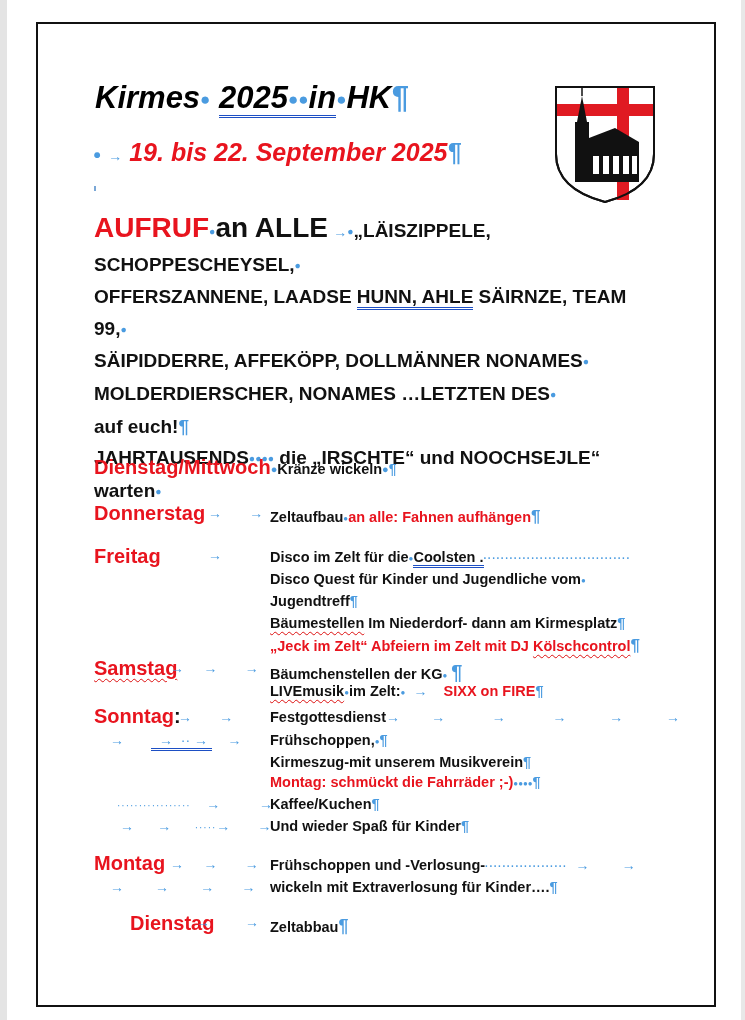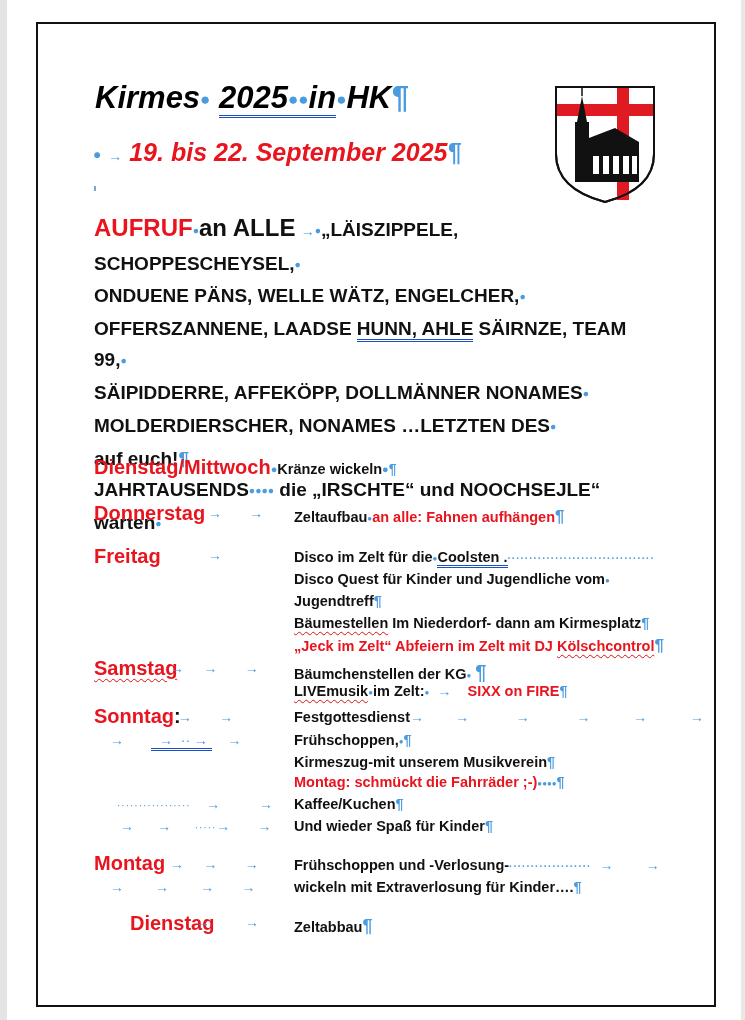--- a/index.html
+++ b/index.html
@@ -37,7 +37,7 @@
     position:absolute; left:94px; top:212px; width:570px;
     font-size:19px; font-weight:bold; line-height:31.5px; color:#111;
   }
-  .callout .big { font-size:24px; }
+  .callout .big { font-size:28px; }
   .day { position:absolute; left:94px; font-size:20px; font-weight:bold; color:#e8141e; white-space:nowrap; }
   .ev { position:absolute; left:270px; font-size:14.5px; font-weight:bold; white-space:nowrap;margin-left:24px; }
   .tabs { position:absolute; font-size:14px; color:#4a9be0; white-space:nowrap; }

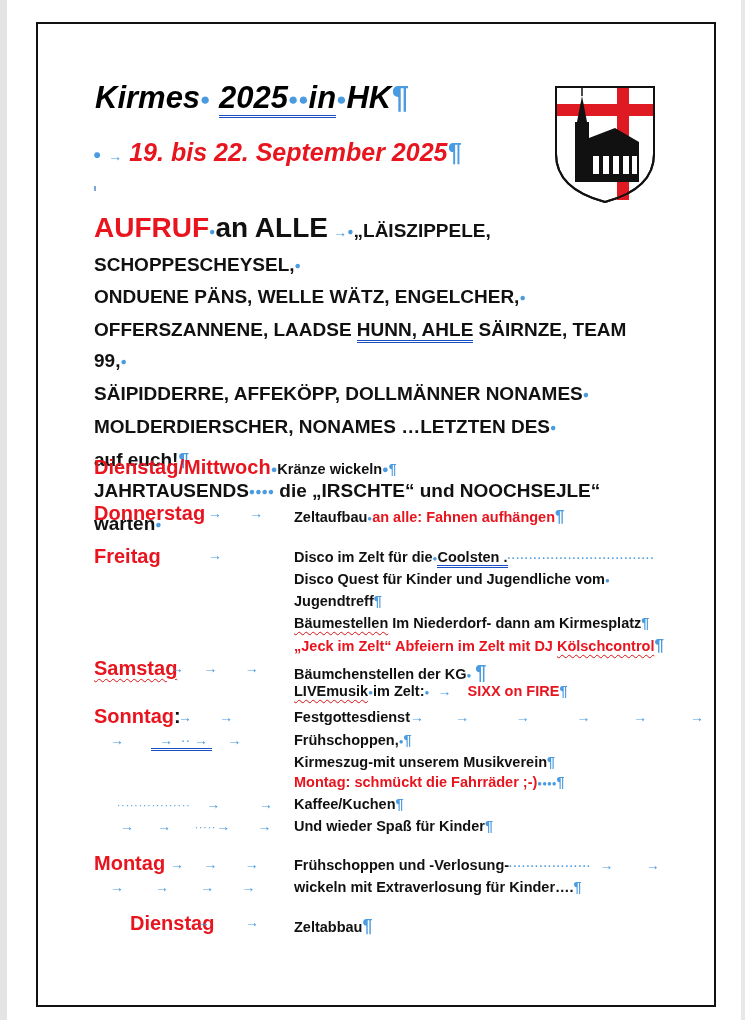--- a/index.html
+++ b/index.html
@@ -78,7 +78,6 @@
 
 <div class="callout">
   <div><span class="big red">AUFRUF</span><span class="dot">●</span><span class="big">an ALLE</span> <span class="tab">→</span><span class="dot">●</span><span>„LÄISZIPPELE, SCHOPPESCHEYSEL,</span><span class="dot">●</span></div>
-  <div><span>ONDUENE PÄNS, WELLE WÄTZ, ENGELCHER,</span><span class="dot">●</span></div>
   <div><span>OFFERSZANNENE, LAADSE</span> <span class="dbl-ul">HUNN,  AHLE</span> <span>SÄIRNZE, TEAM 99,</span><span class="dot">●</span></div>
   <div><span>SÄIPIDDERRE, AFFEKÖPP, DOLLMÄNNER NONAMES</span><span class="dot">●</span></div>
   <div><span>MOLDERDIERSCHER, NONAMES …LETZTEN DES</span><span class="dot">●</span></div>

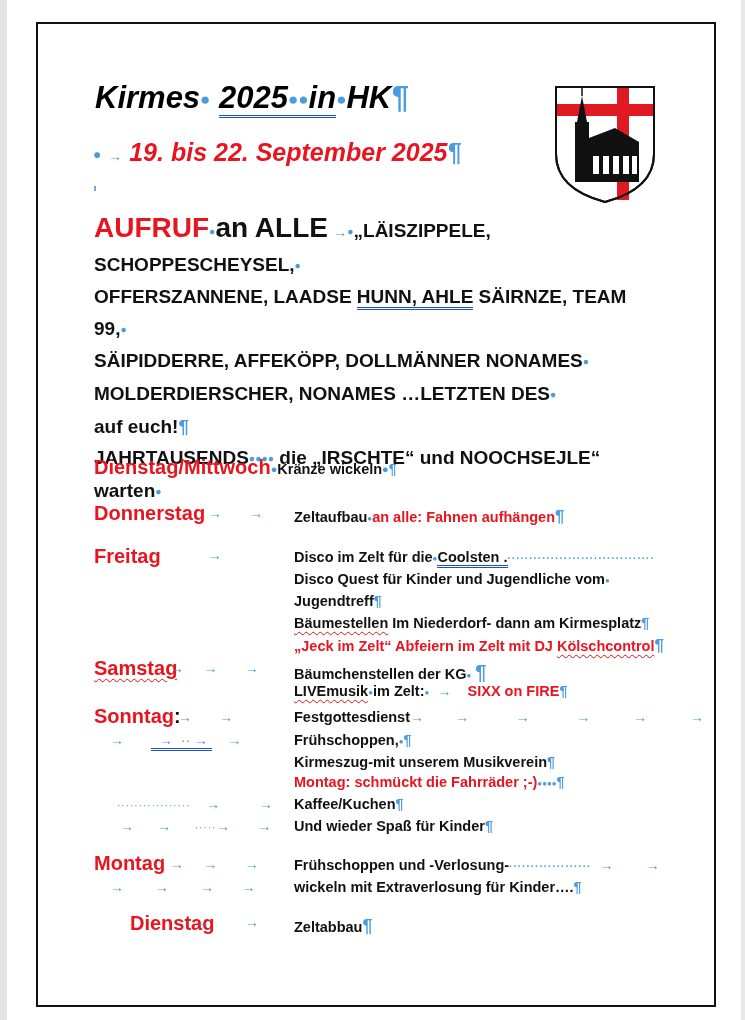--- a/index.html
+++ b/index.html
@@ -39,7 +39,7 @@
   }
   .callout .big { font-size:28px; }
   .day { position:absolute; left:94px; font-size:20px; font-weight:bold; color:#e8141e; white-space:nowrap; }
-  .ev { position:absolute; left:270px; font-size:14.5px; font-weight:bold; white-space:nowrap;margin-left:24px; }
+  .ev { position:absolute; left:270px; font-size:14.5px; font-weight:bold; white-space:nowrap; }
   .tabs { position:absolute; font-size:14px; color:#4a9be0; white-space:nowrap; }
 </style>
 </head>

